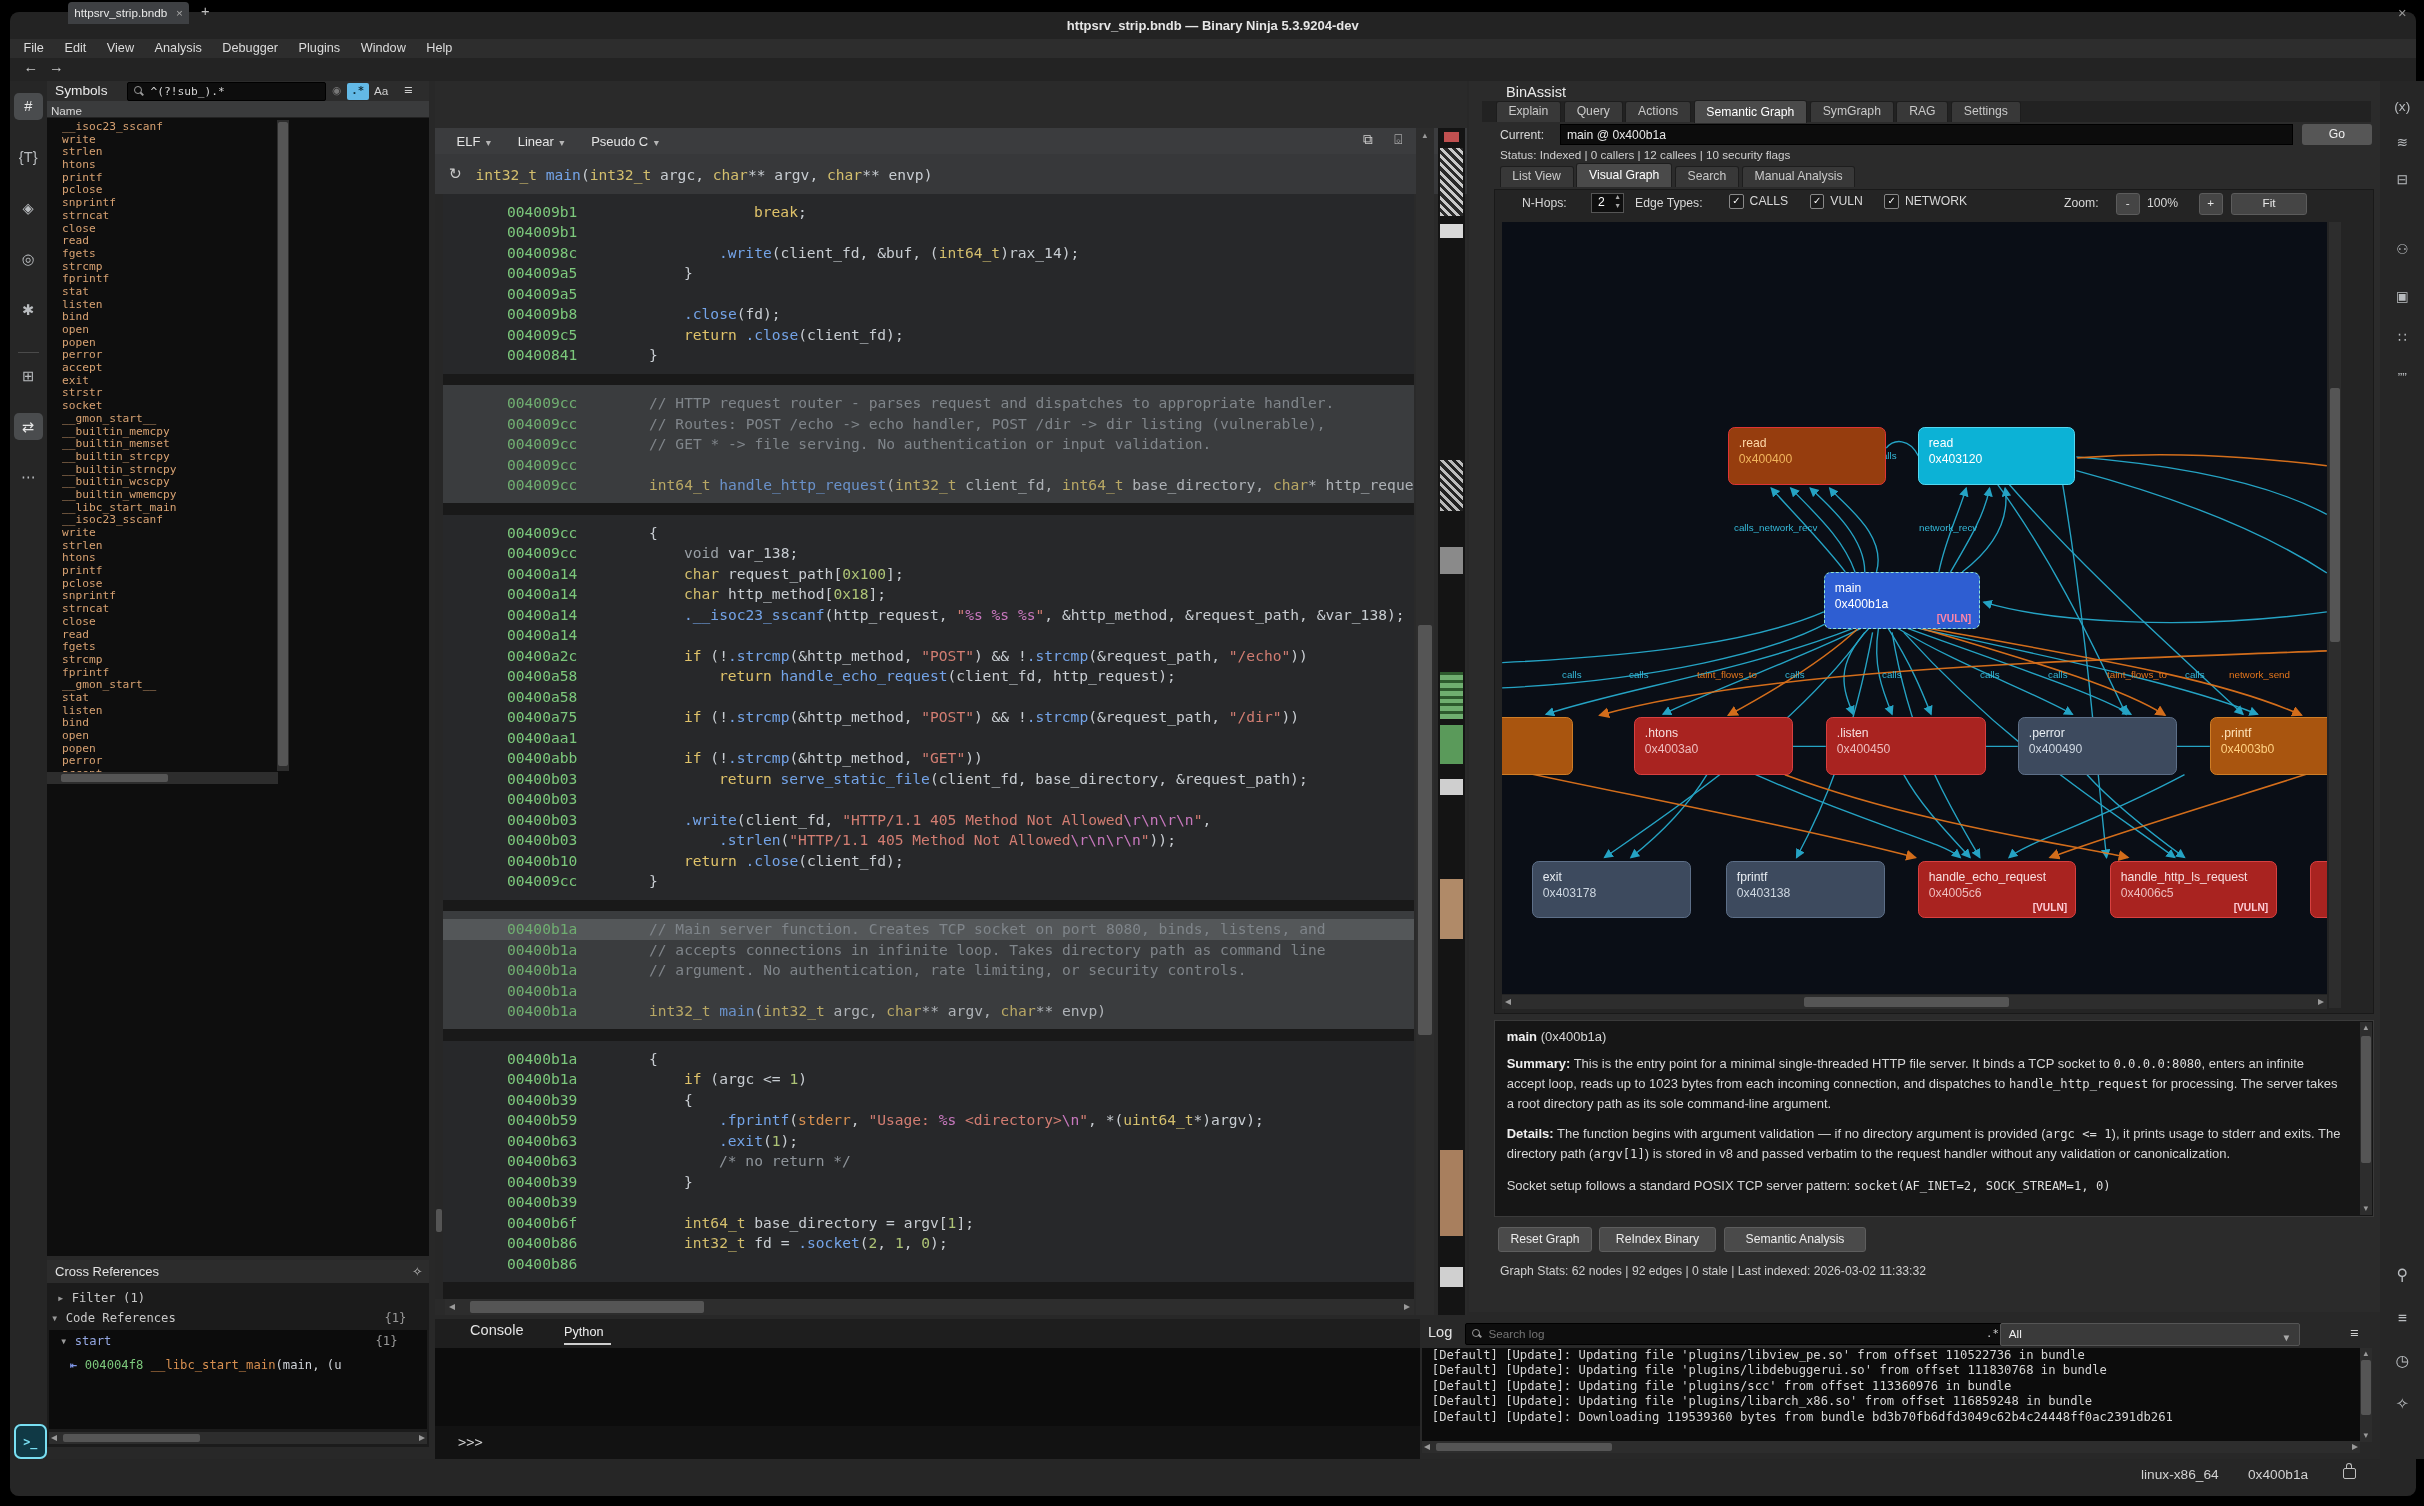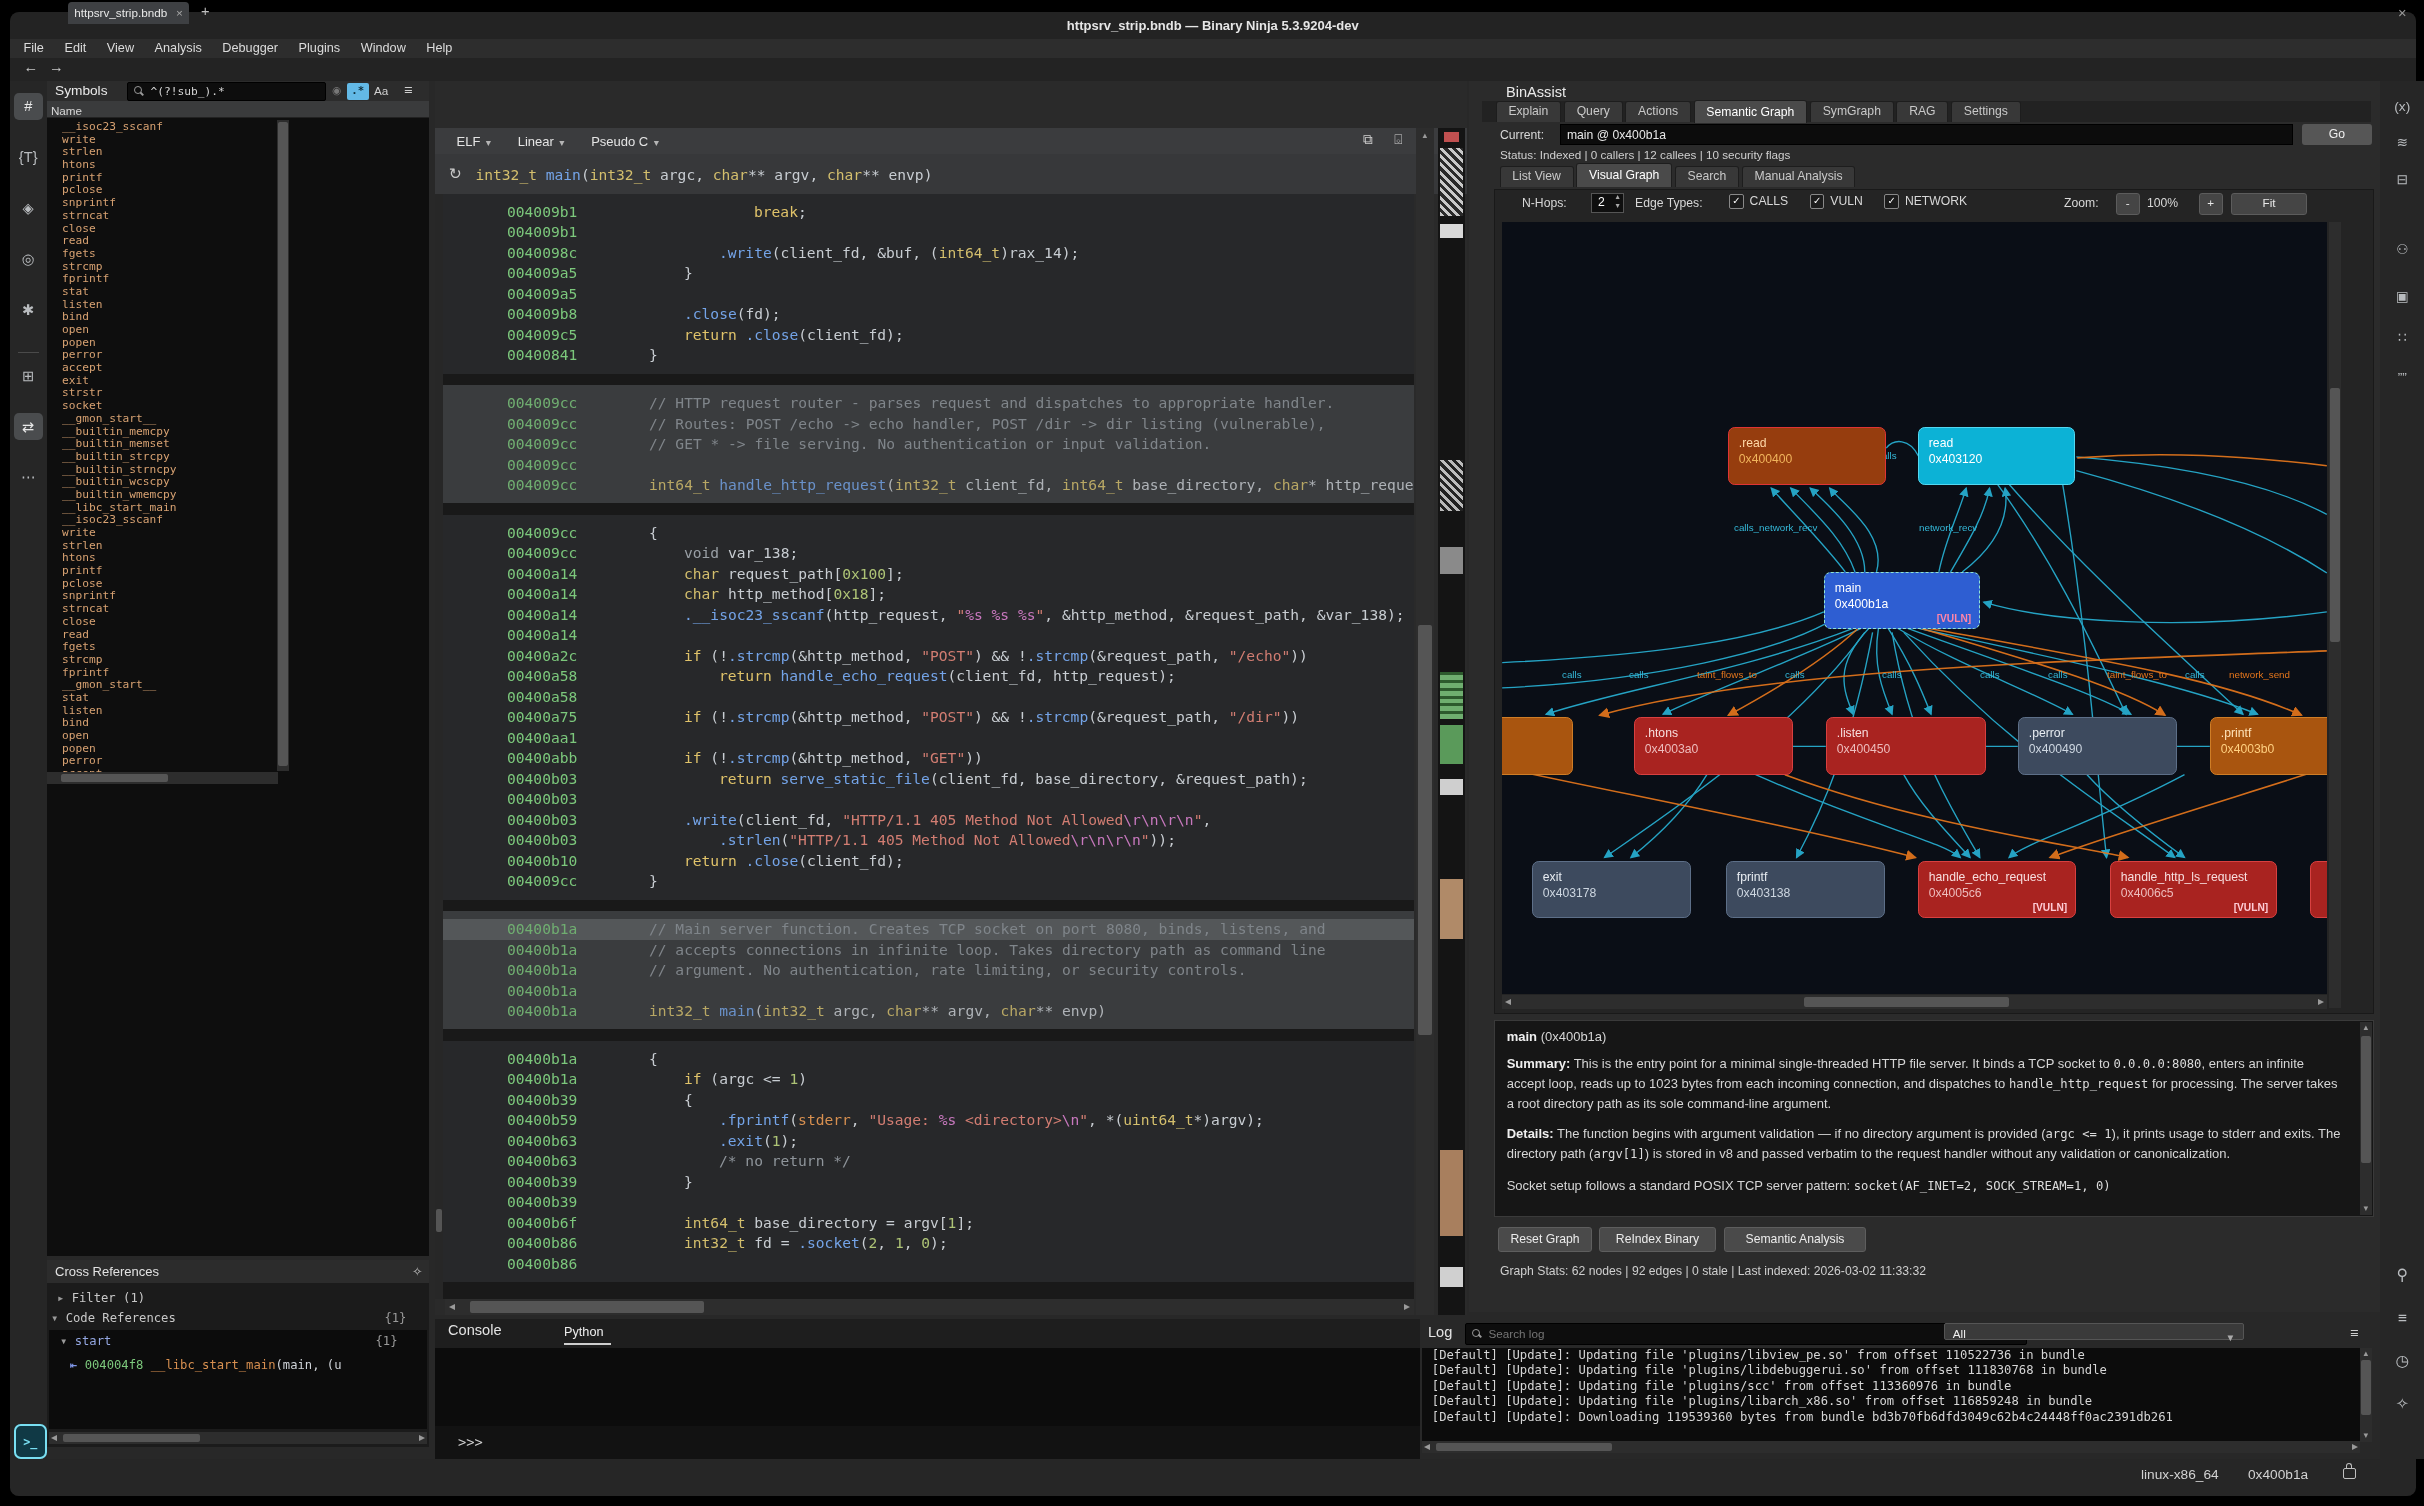--- a/index.html
+++ b/index.html
@@ -129,7 +129,7 @@
   .xr-t{color:#cfd3d8;}
   
   #console-panel{left:435px;top:1319px;width:985px;height:144px;background:#1e1e1e;}
-  #console-title{left:448px;top:1322px;font-size:14.6px;color:#e4e4e4;}
+  #console-title{left:470px;top:1322px;font-size:14.6px;color:#e4e4e4;}
   #console-py{left:564px;top:1325px;font-size:12.7px;color:#eee;}
   #console-py-underline{left:564px;top:1343px;width:47px;height:2px;background:#cfcfcf;}
   #console-content{left:435px;top:1348px;width:985px;height:78px;background:#0c0c0c;}

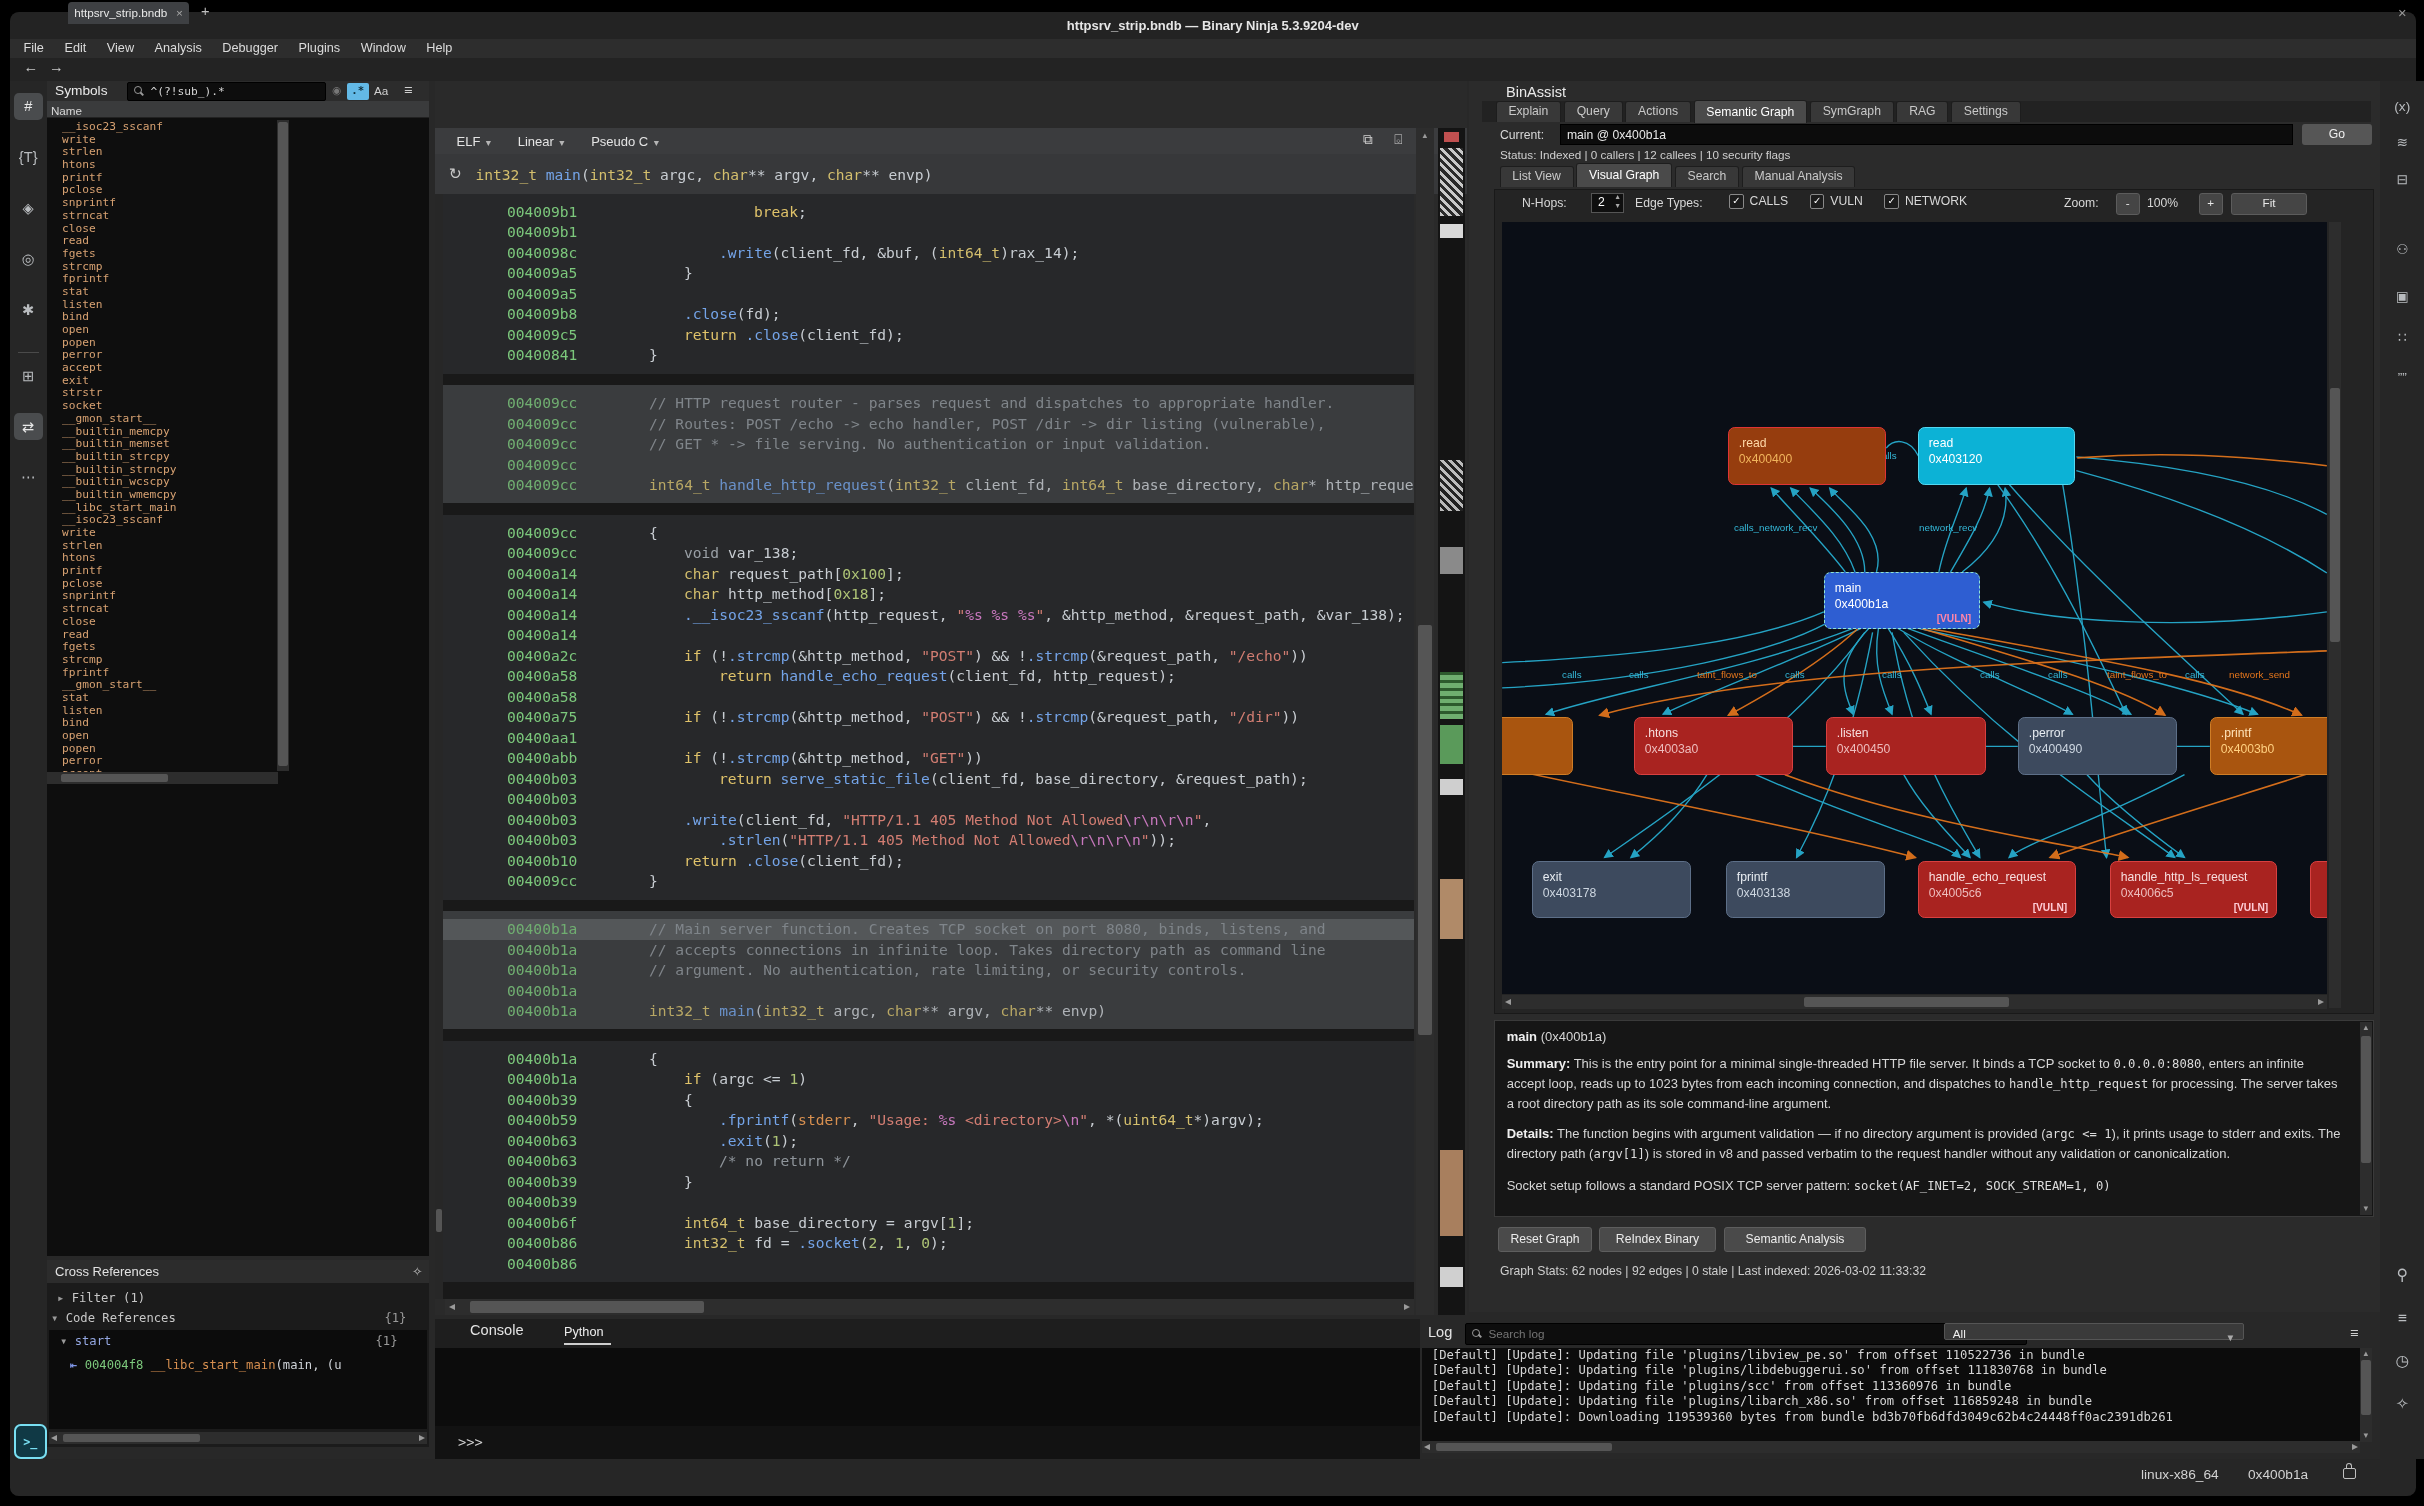--- a/index.html
+++ b/index.html
@@ -140,7 +140,7 @@
   #log-search input{background:transparent;border:none;outline:none;color:#bdbdbd;font-size:11.7px;width:419px;}
   #log-regex{left:1986px;top:1327px;font-size:10.7px;color:#d0d0d0;font-family:"DejaVu Sans Mono",monospace;}
   #log-case{left:2007px;top:1327px;font-size:11.7px;color:#d0d0d0;}
-  #log-filter{left:1944px;top:1323px;width:300px;height:17px;background:#3a3a3a;border:1px solid #555;border-radius:2px;box-sizing:border-box;}
+  #log-filter{left:2000px;top:1323px;width:300px;height:23px;background:#3a3a3a;border:1px solid #555;border-radius:2px;box-sizing:border-box;}
   #log-filter span{margin-left:7.8px;font-size:11.7px;color:#f0f0f0;line-height:19.5px;}
   #log-filter .caret{position:absolute;right:7.8px;top:3.9px;color:#aaa;font-size:9.8px;}
   #log-menu{left:2350px;top:1325px;font-size:14.6px;color:#cfcfcf;}

